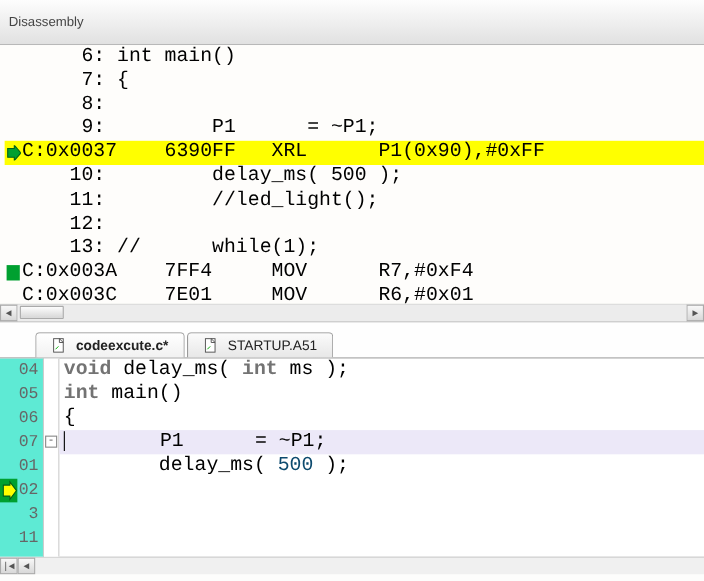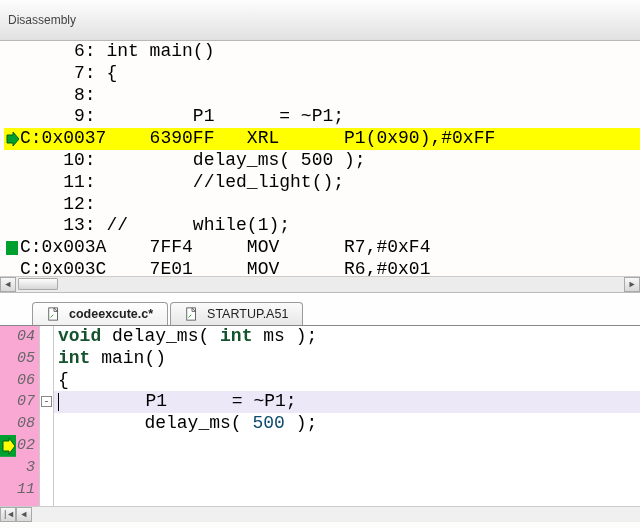--- a/index.html
+++ b/index.html
@@ -110,11 +110,10 @@
   }
   .line-gutter {
     width: 40px;
-    background: #f9a8d4;
+    background: #5eead4;
     border-right: 1px solid #ccc;
     text-align: right;
     position: relative;
-    font-style: italic;
   }
   .line-num {
     font-family: "Consolas","Courier New",monospace;

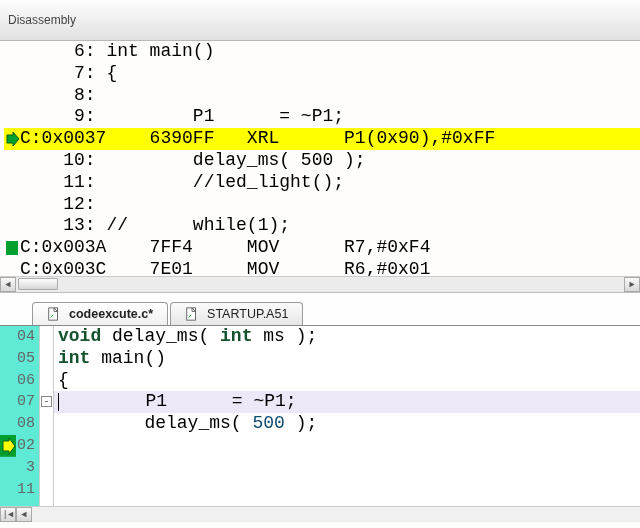--- a/index.html
+++ b/index.html
@@ -153,7 +153,7 @@
   .code-line.cursor-line {
     background: #ece8f8;
   }
-  .kw { color: #14532d; font-weight: bold; }
+  .kw { color: #737373; font-weight: bold; }
   .num-lit { color: #0c4a6e; }
   .caret {
     display:inline-block;

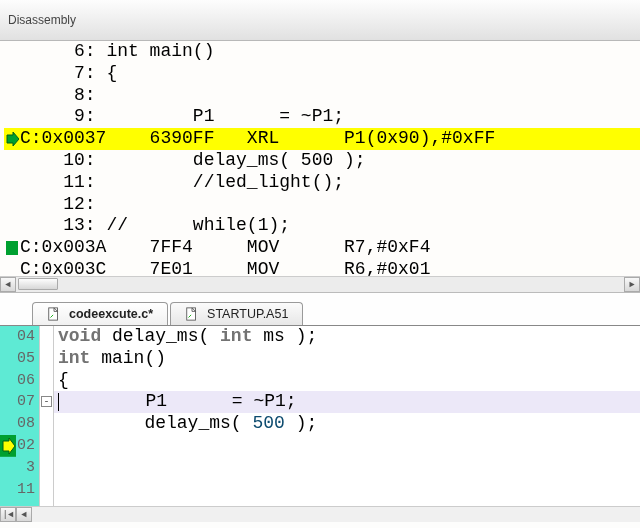--- a/index.html
+++ b/index.html
@@ -236,7 +236,7 @@
       <div class="line-num">05</div>
       <div class="line-num">06</div>
       <div class="line-num">07</div>
-      <div class="line-num">08</div>
+      <div class="line-num">01</div>
       <div class="line-num">02</div>
       <div style="position: absolute; left: 0px; top: 109px; width: 16px; height: 21.8px;"><svg width="16" height="21.8">
           <rect width="16" height="21.8" fill="#00a030"></rect>

